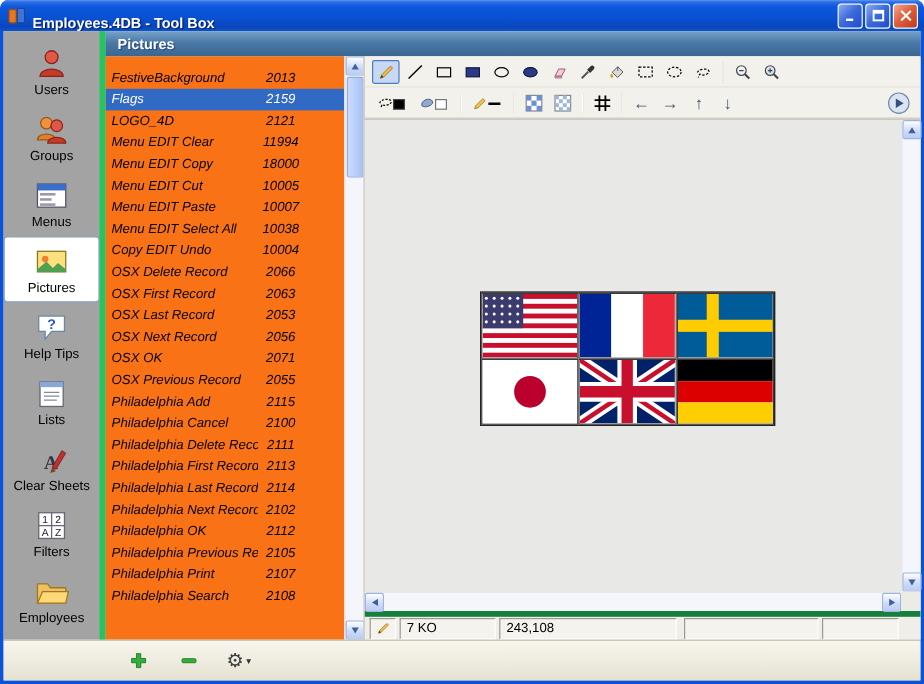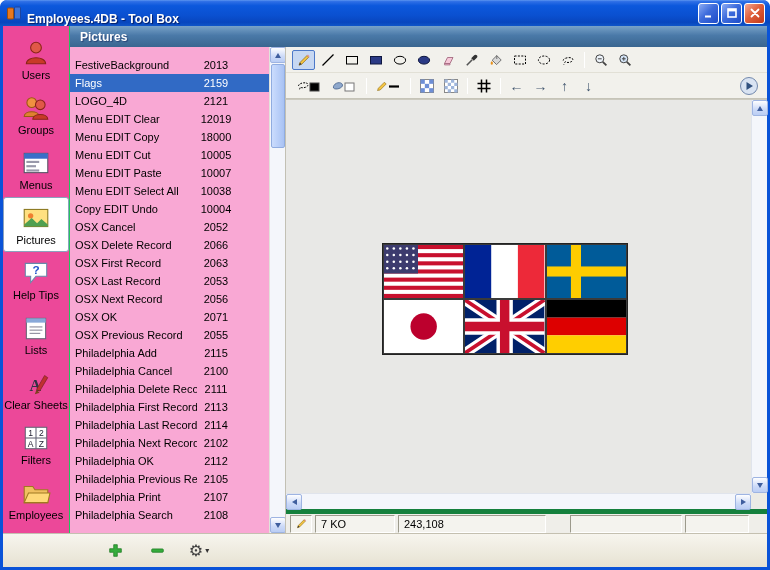--- a/index.html
+++ b/index.html
@@ -46,7 +46,7 @@
   .content-row { flex:1; display:flex; min-height:0; }
 
   
-  .list-panel { width:199px; background:#f9a8d4; overflow:hidden; padding-top:9px; }
+  .list-panel { width:199px; background:#f97316; overflow:hidden; padding-top:9px;font-style:italic; }
   .list-row { height:18px; display:flex; align-items:center; cursor:default; }
   .list-row .name { flex:1; padding-left:5px; white-space:nowrap; overflow:hidden; }
   .list-row .num  { width:72px; text-align:center; padding-right:34px; }

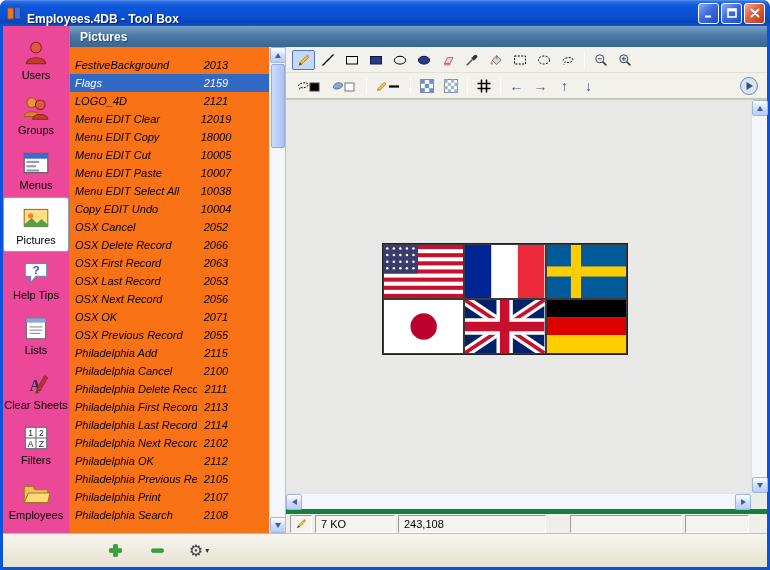--- a/index.html
+++ b/index.html
@@ -29,7 +29,7 @@
   .main-row { flex:1; display:flex; min-height:0; }
 
   
-  .sidebar { width:67px; background:#ec4899; border-right:1px solid #22c55e;
+  .sidebar { width:85px; background:#a3a3a3; border-right:5px solid #22c55e;
     display:flex; flex-direction:column; padding-top:6px; overflow:hidden; }
   .sb-item { height:55px; display:flex; flex-direction:column; align-items:center;
     justify-content:center; cursor:pointer; border:1px solid transparent; }

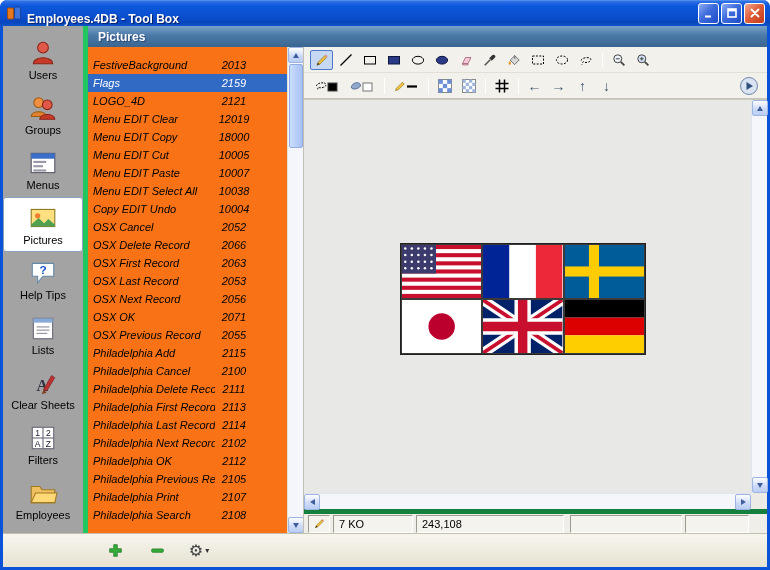--- a/index.html
+++ b/index.html
@@ -283,7 +283,7 @@
               </div>
               <div class="list-row">
                 <span class="name">Menu EDIT Clear</span>
-                <span class="num">12019</span>
+                <span class="num">11994</span>
               </div>
               <div class="list-row">
                 <span class="name">Menu EDIT Copy</span>

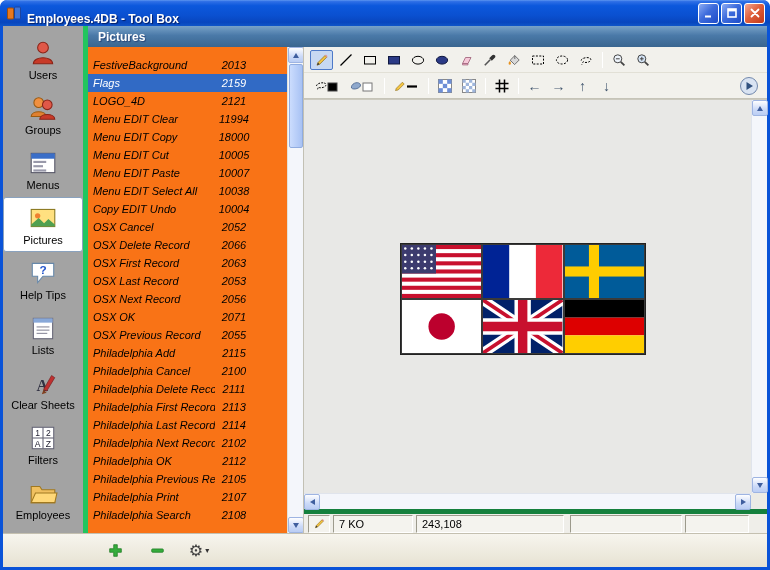--- a/index.html
+++ b/index.html
@@ -304,10 +304,6 @@
               <div class="list-row">
                 <span class="name">Copy EDIT Undo</span>
                 <span class="num">10004</span>
-              </div>
-              <div class="list-row">
-                <span class="name">OSX Cancel</span>
-                <span class="num">2052</span>
               </div>
               <div class="list-row">
                 <span class="name">OSX Delete Record</span>

